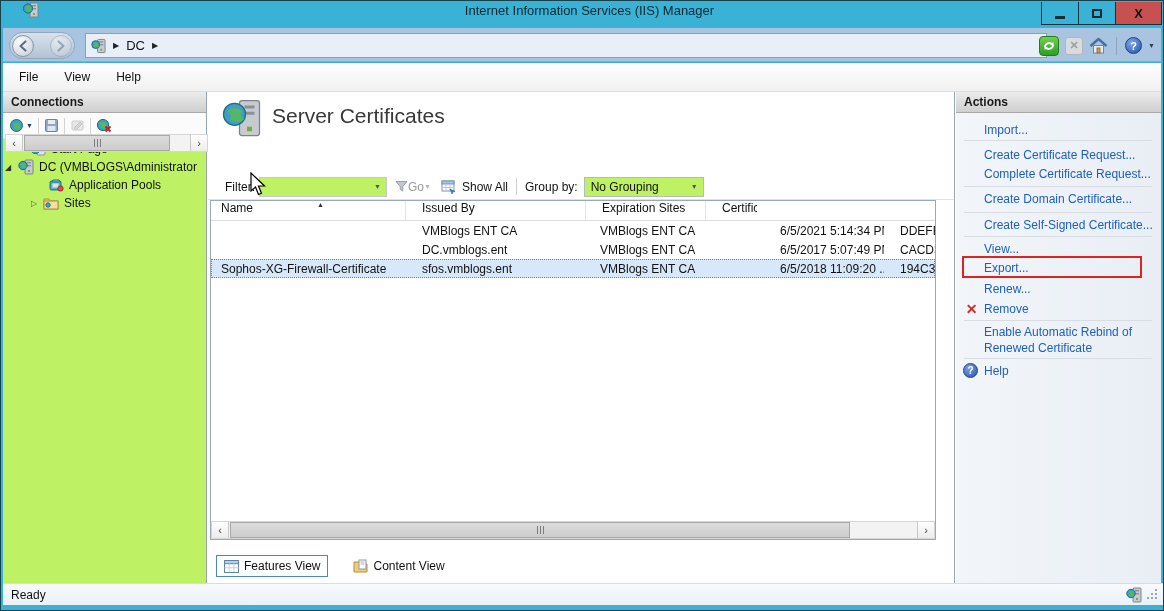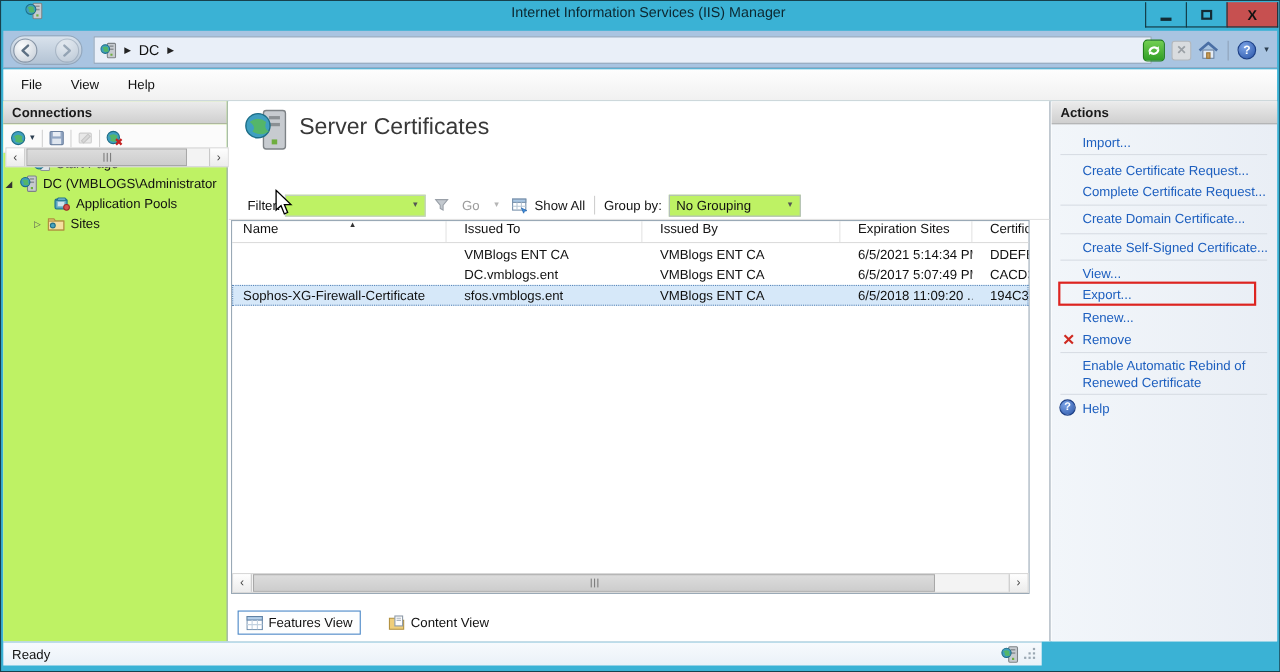--- a/index.html
+++ b/index.html
@@ -69,7 +69,7 @@
   .combo{ position:relative; height:20px; background:#bef264; border:1px solid #b2bac2; display:flex; align-items:center; font-size:12px; color:#111; padding-left:6px;}
   .combo .dd-arrow{ position:absolute; right:5px; color:#555;}
   .filter-combo{ width:128px; margin-left:4px; border-color:#c4cad0;}
-  .go-group{ display:flex; align-items:center; gap:12px; margin-left:8px; color:#9b9b9b;}
+  .go-group{ display:flex; align-items:center; gap:0; margin-left:8px; color:#9b9b9b;}
   .showall{ display:flex; align-items:center; gap:5px; margin-left:10px; color:#141414;}
   .fsep{ width:1px; height:17px; background:#cfcfcf; margin:0 8px;}
   .group-combo{ width:120px; margin-left:6px;}

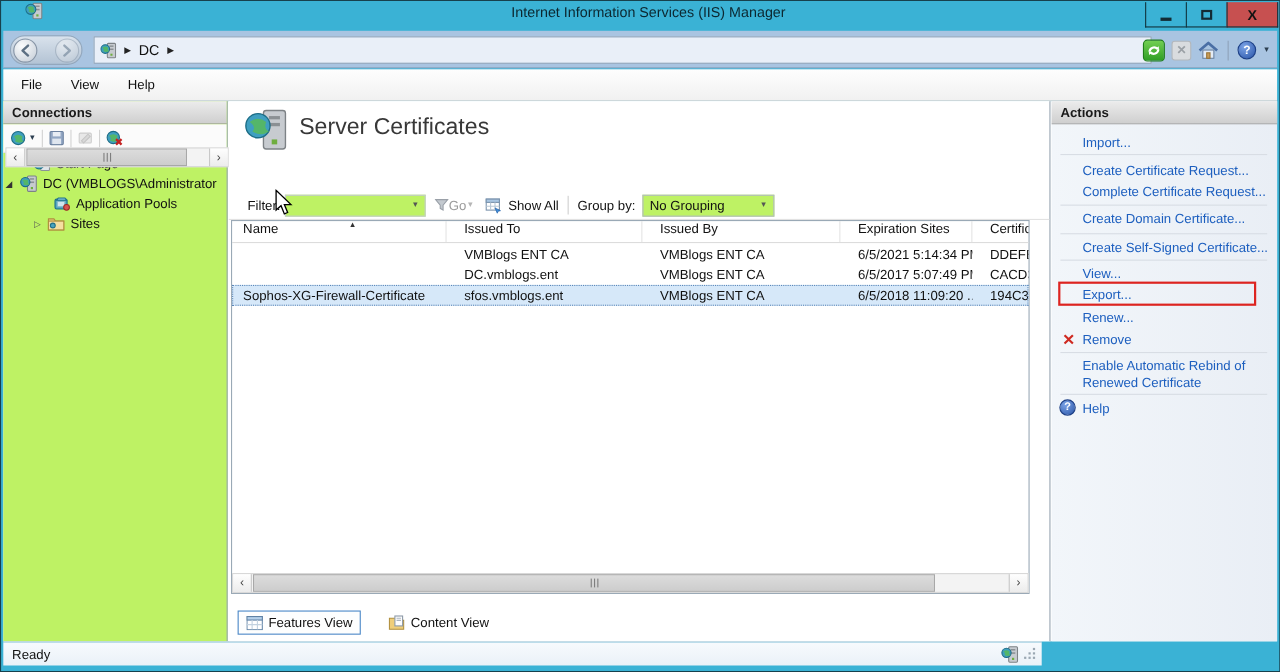--- a/index.html
+++ b/index.html
@@ -345,9 +345,6 @@
             <span>Name</span>
             <span class="sort-arrow">▲</span>
           </div>
-          <div class="lv-hcell c1">
-              <span>Issued To</span>
-            </div>
           <div class="lv-hcell c2">
               <span>Issued By</span>
             </div>

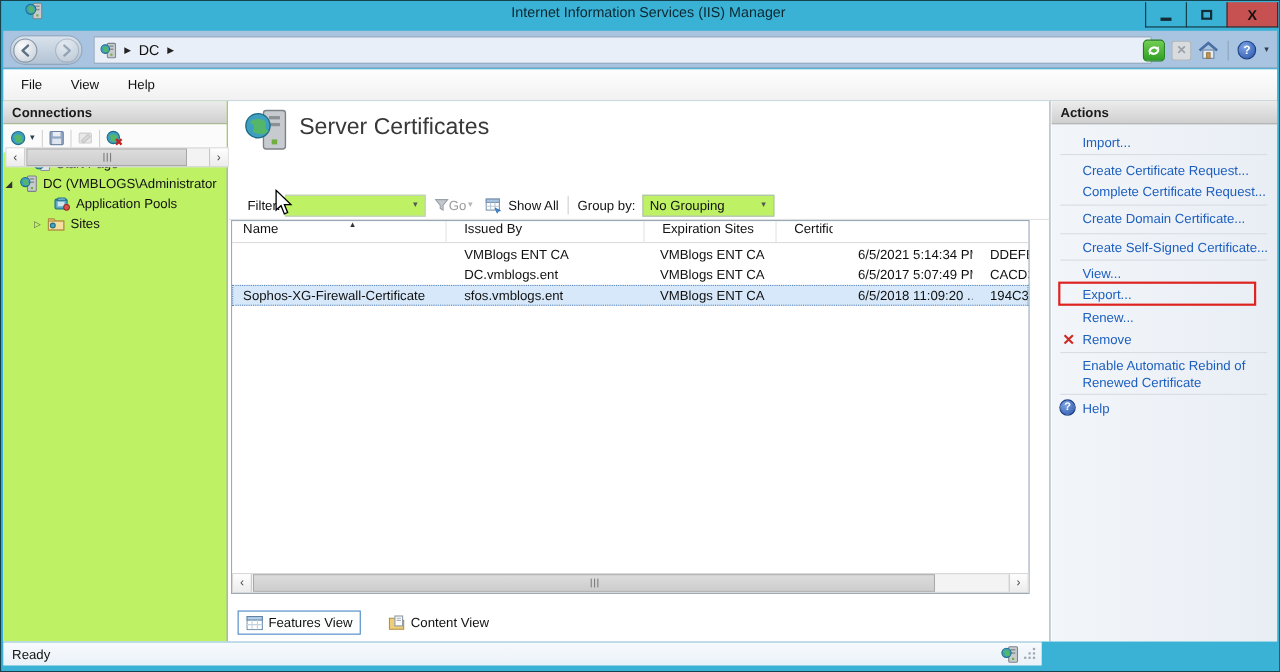--- a/index.html
+++ b/index.html
@@ -98,7 +98,7 @@
   .remove-x{ color:#cf2a21; font-size:14px; font-weight:bold; line-height:18px;}
   .red-annotation{ position:absolute; left:6px; top:164px; width:180px; height:22px; border:2px solid #dd2420; }
   
-  .statusbar{ position:absolute; left:3px; top:583px; width:944px; height:22px; background:linear-gradient(#f7fafd,#eaf1f8); border-top:1px solid #d4dde6; display:flex; align-items:center; font-size:12px; color:#111;}
+  .statusbar{ position:absolute; left:3px; top:583px; width:1160px; height:22px; background:linear-gradient(#f7fafd,#eaf1f8); border-top:1px solid #d4dde6; display:flex; align-items:center; font-size:12px; color:#111;}
   .statusbar .status-text{ margin-left:8px; }
   .status-right{ position:absolute; right:4px; display:flex; align-items:center; gap:4px;}
   

